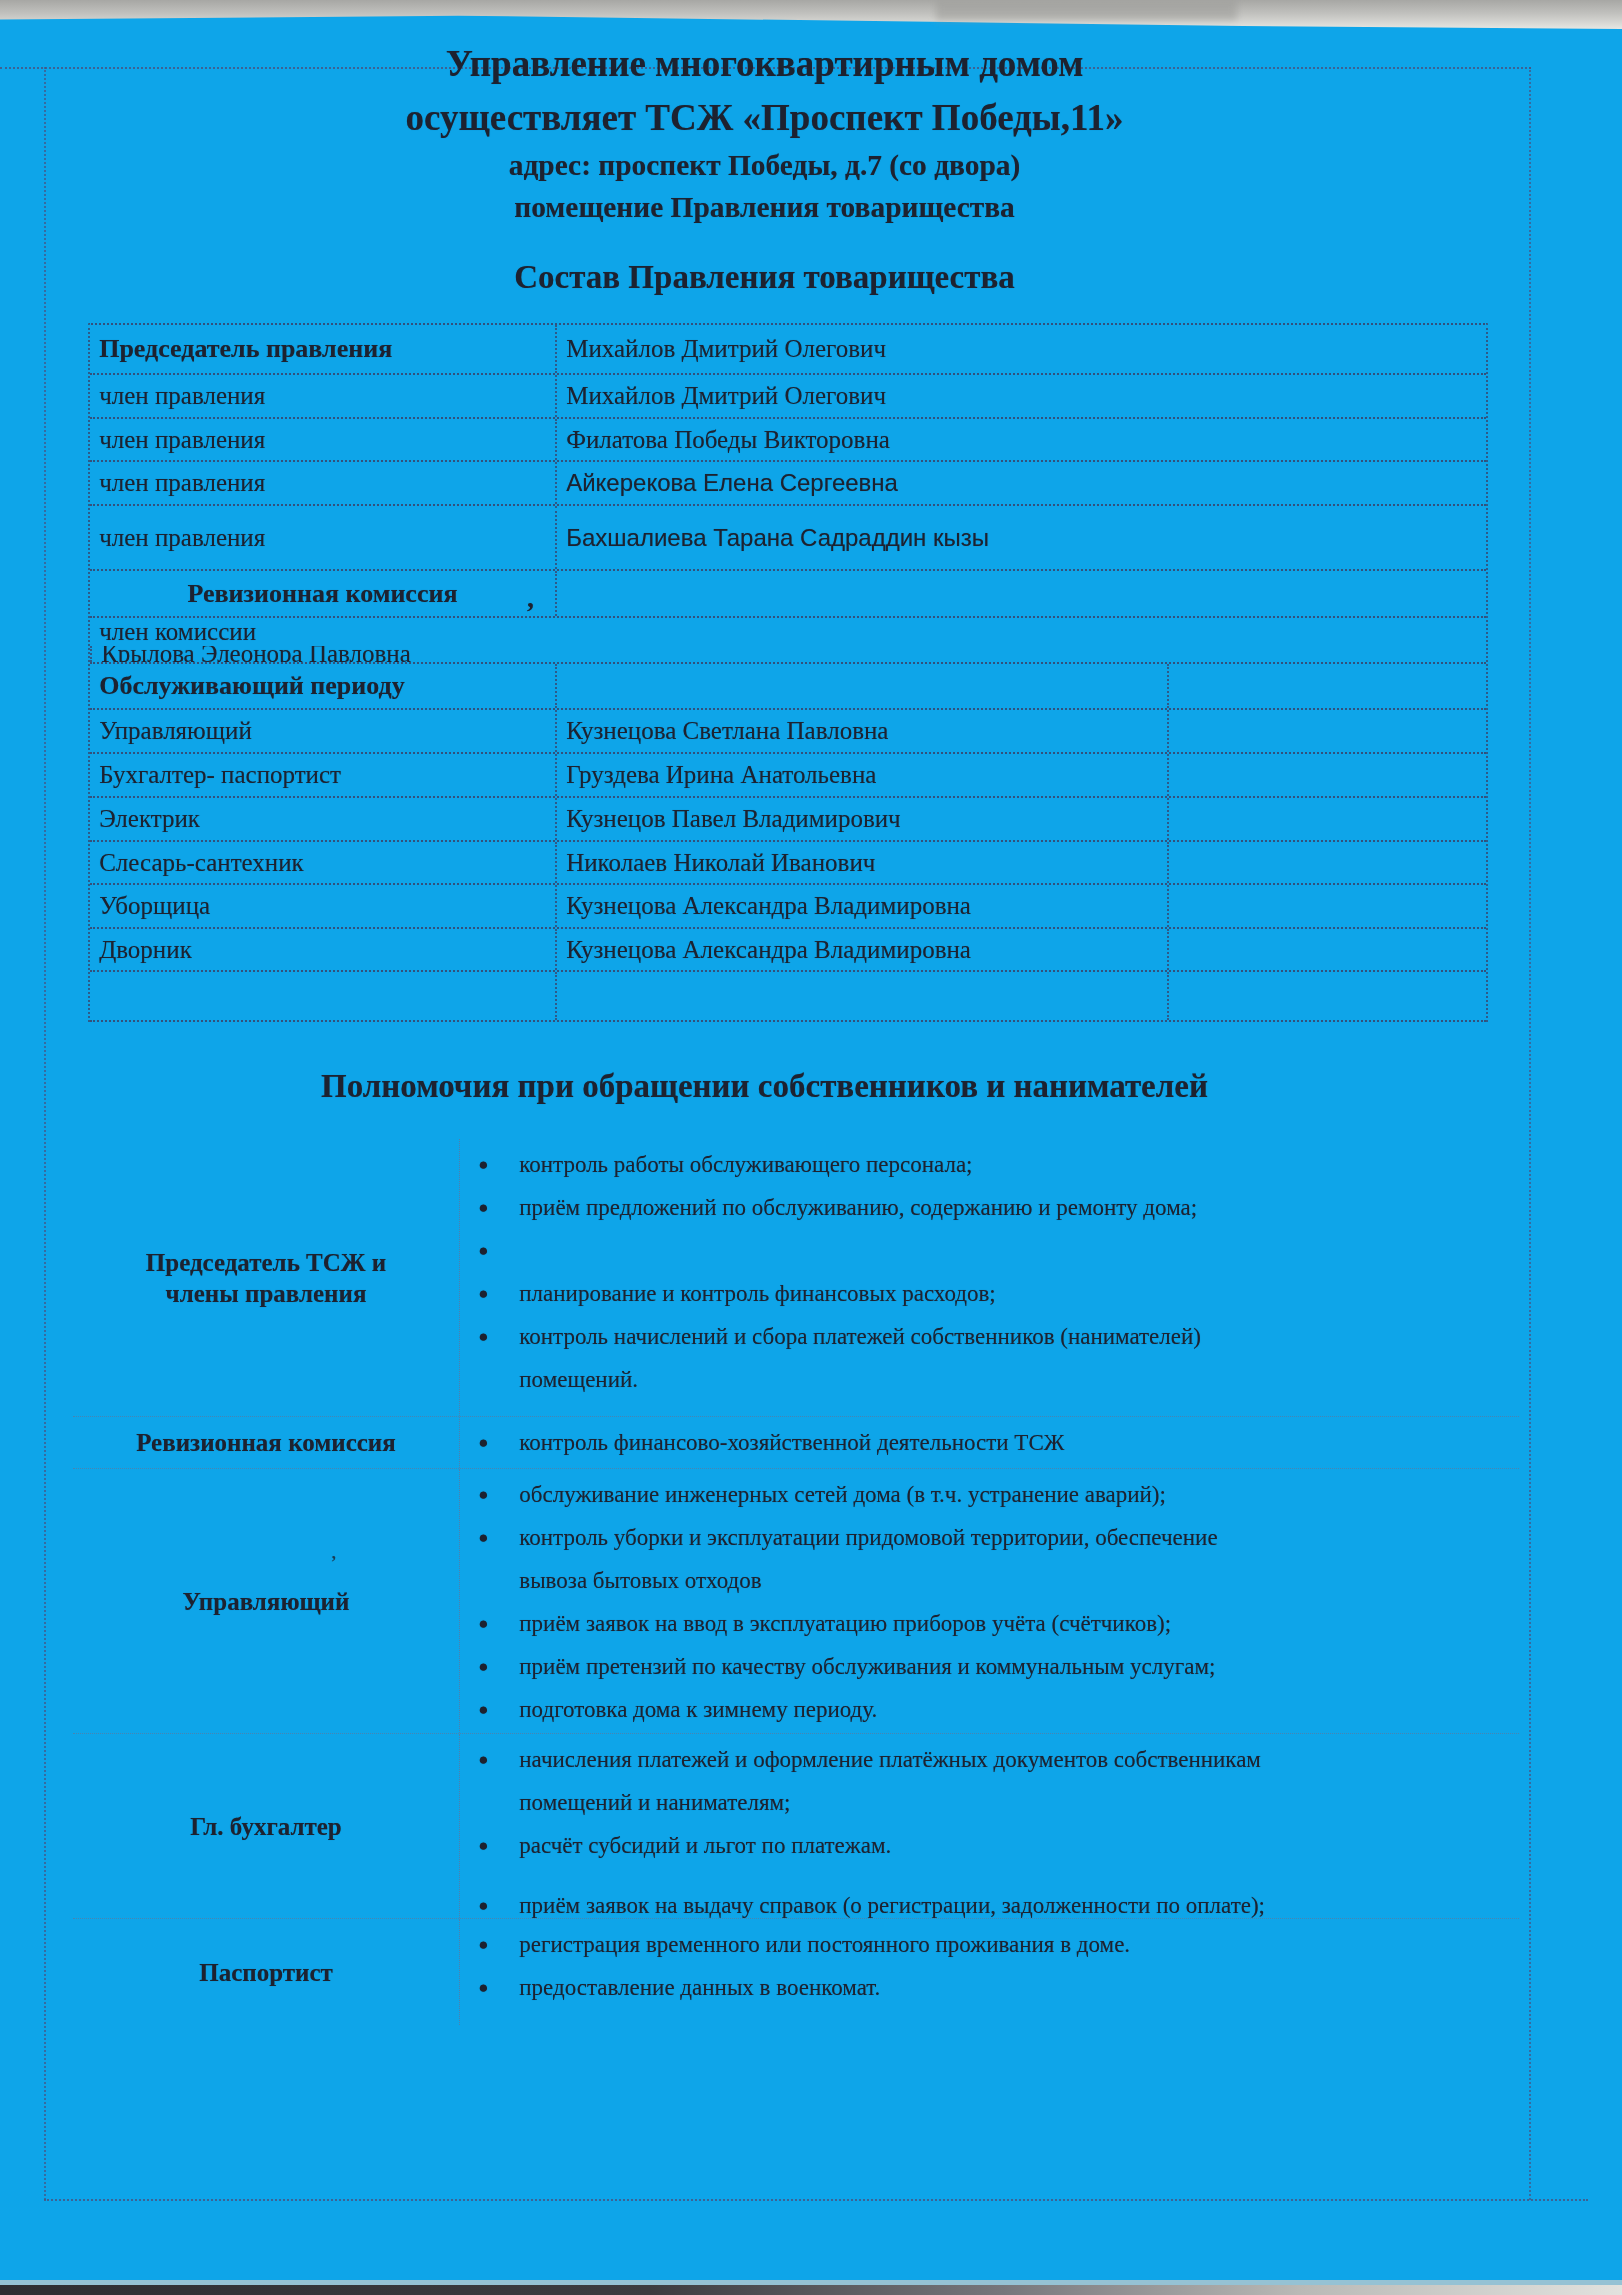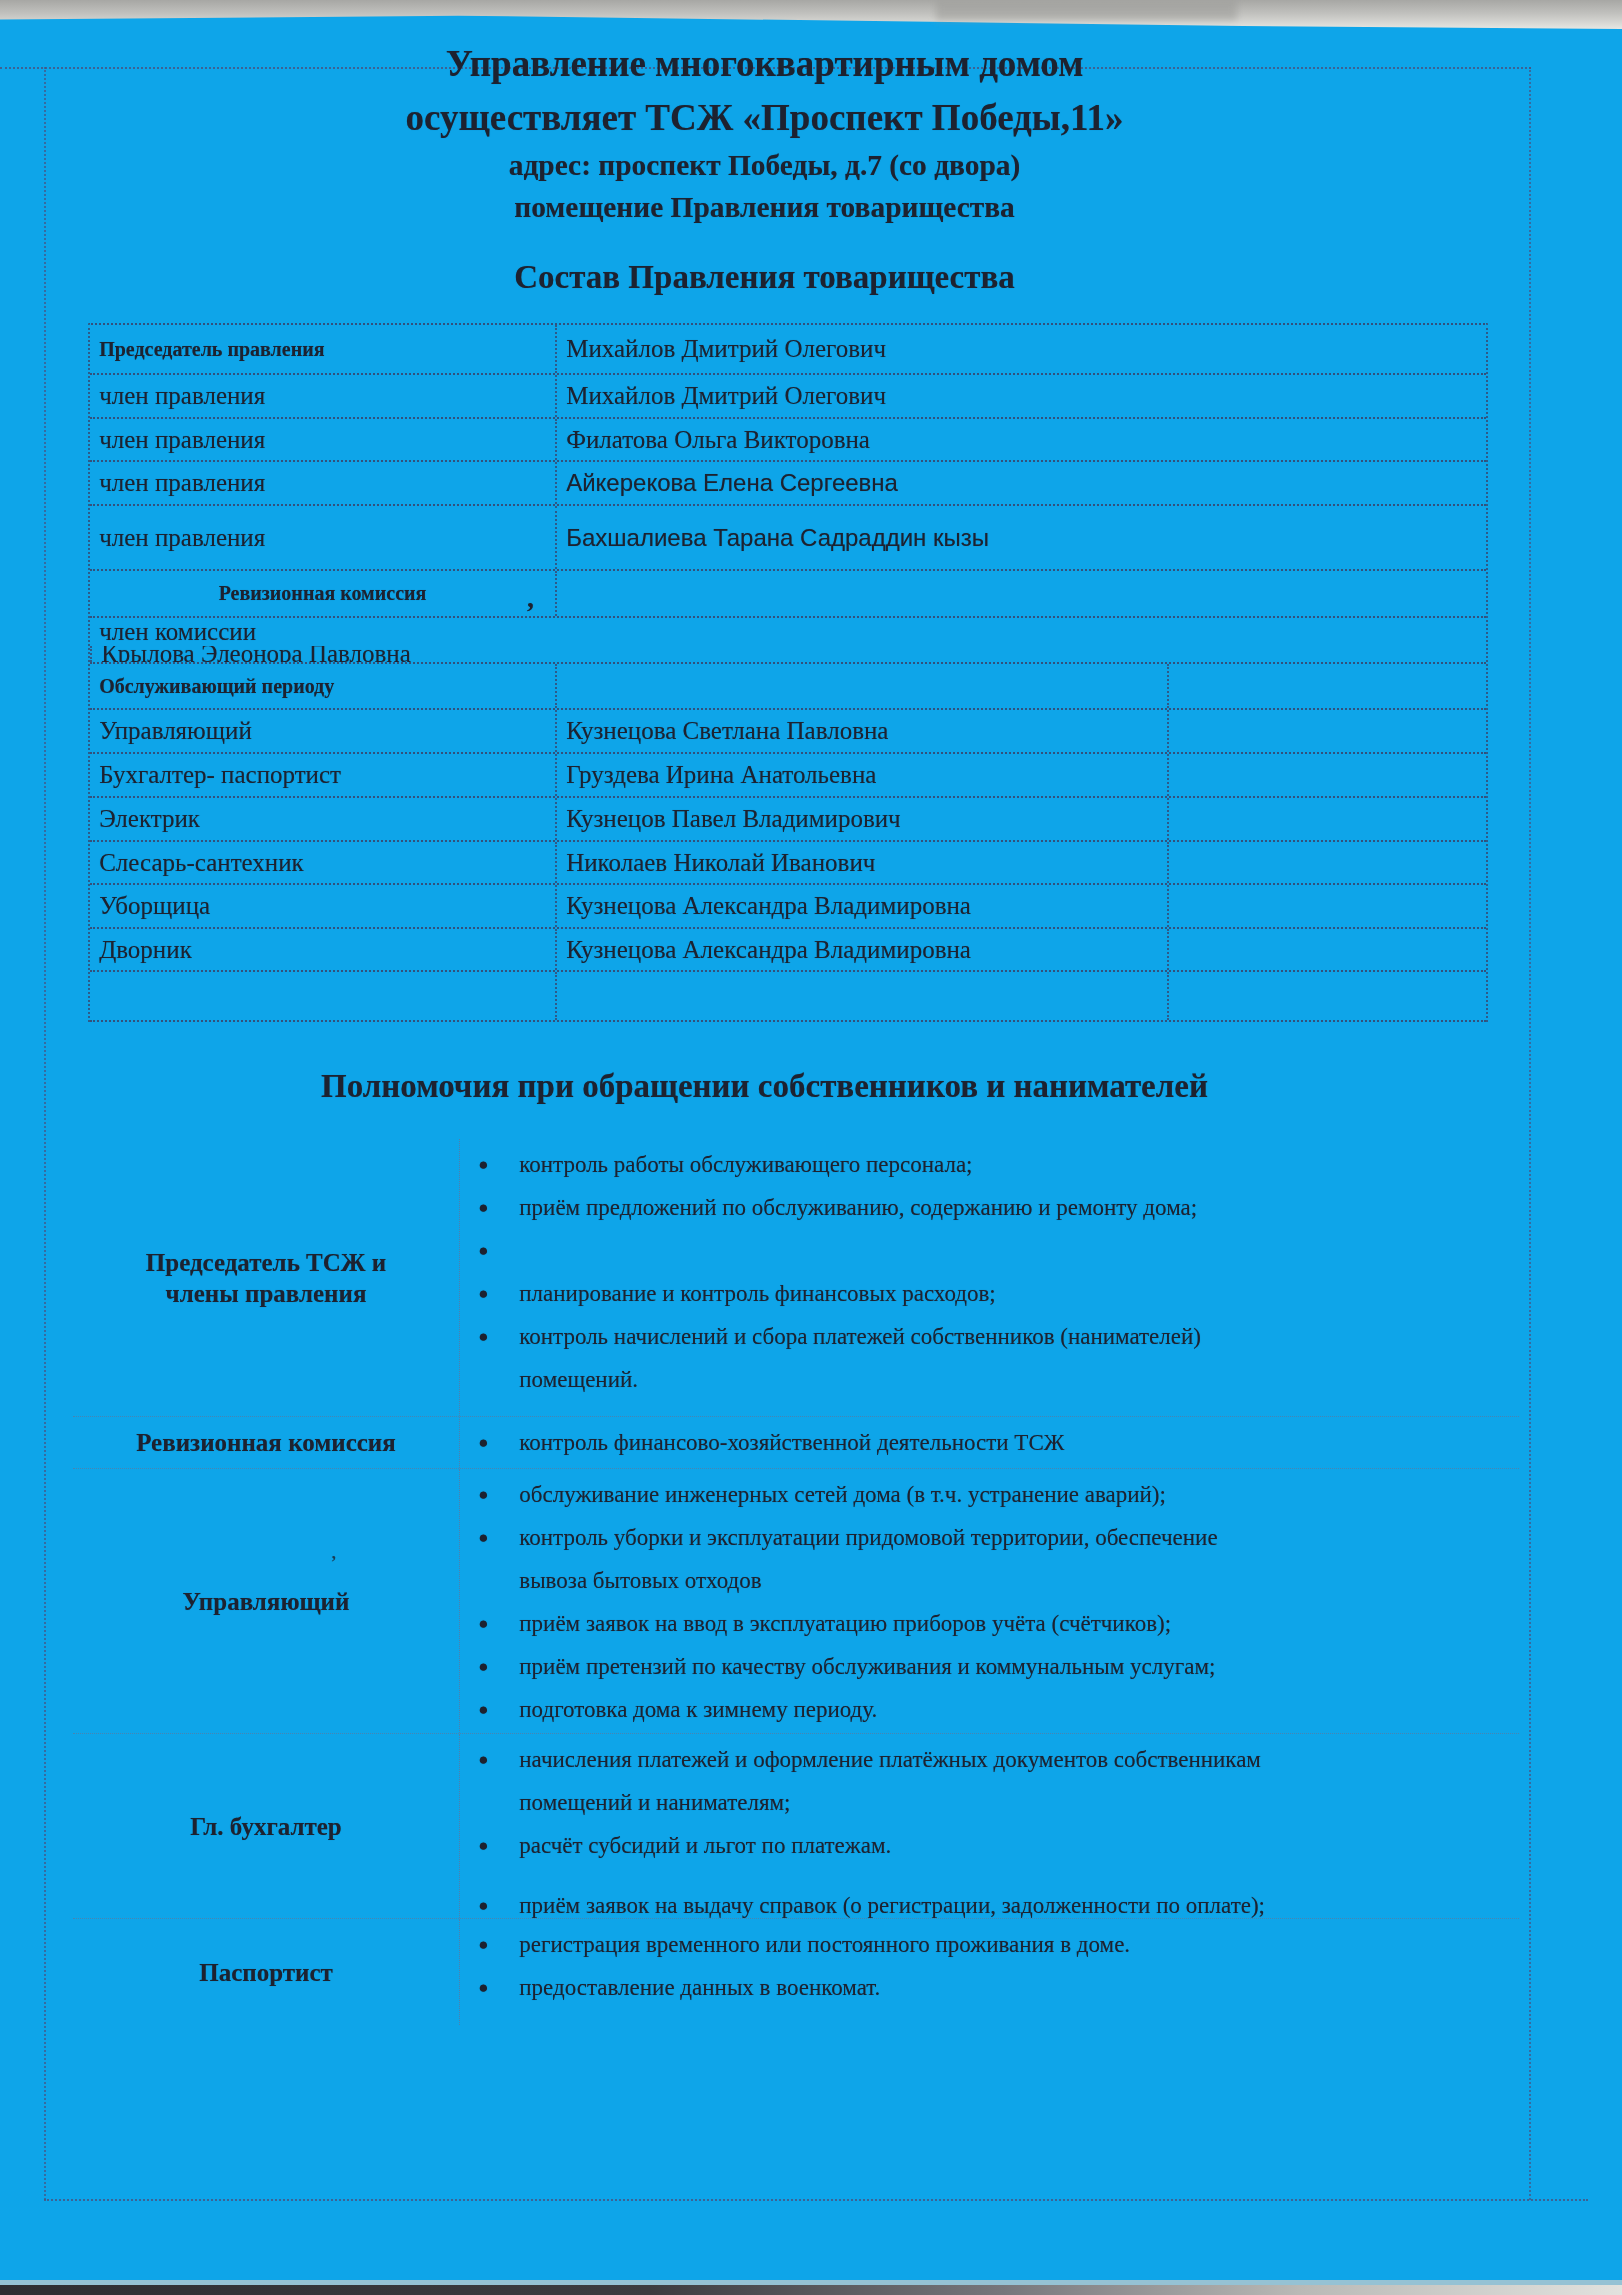--- a/index.html
+++ b/index.html
@@ -43,7 +43,7 @@
   .c-role{width:465px;}
   .c-name{flex:1;border-left:2px dotted rgba(58,66,105,.75);}
   .c-extra{width:319px;border-left:2px dotted rgba(58,66,105,.75);}
-  .bold{font-weight:bold;font-size:20px;}
+  .bold{font-weight:bold;font-size:26px;}
   .sans{font-family:"Liberation Sans", sans-serif;font-size:24px;text-align:center;}
   .center{justify-content:center;}
   .h77{height:50px;} .h67{height:44px;} .h66{height:43px;} .h100{height:65px;}

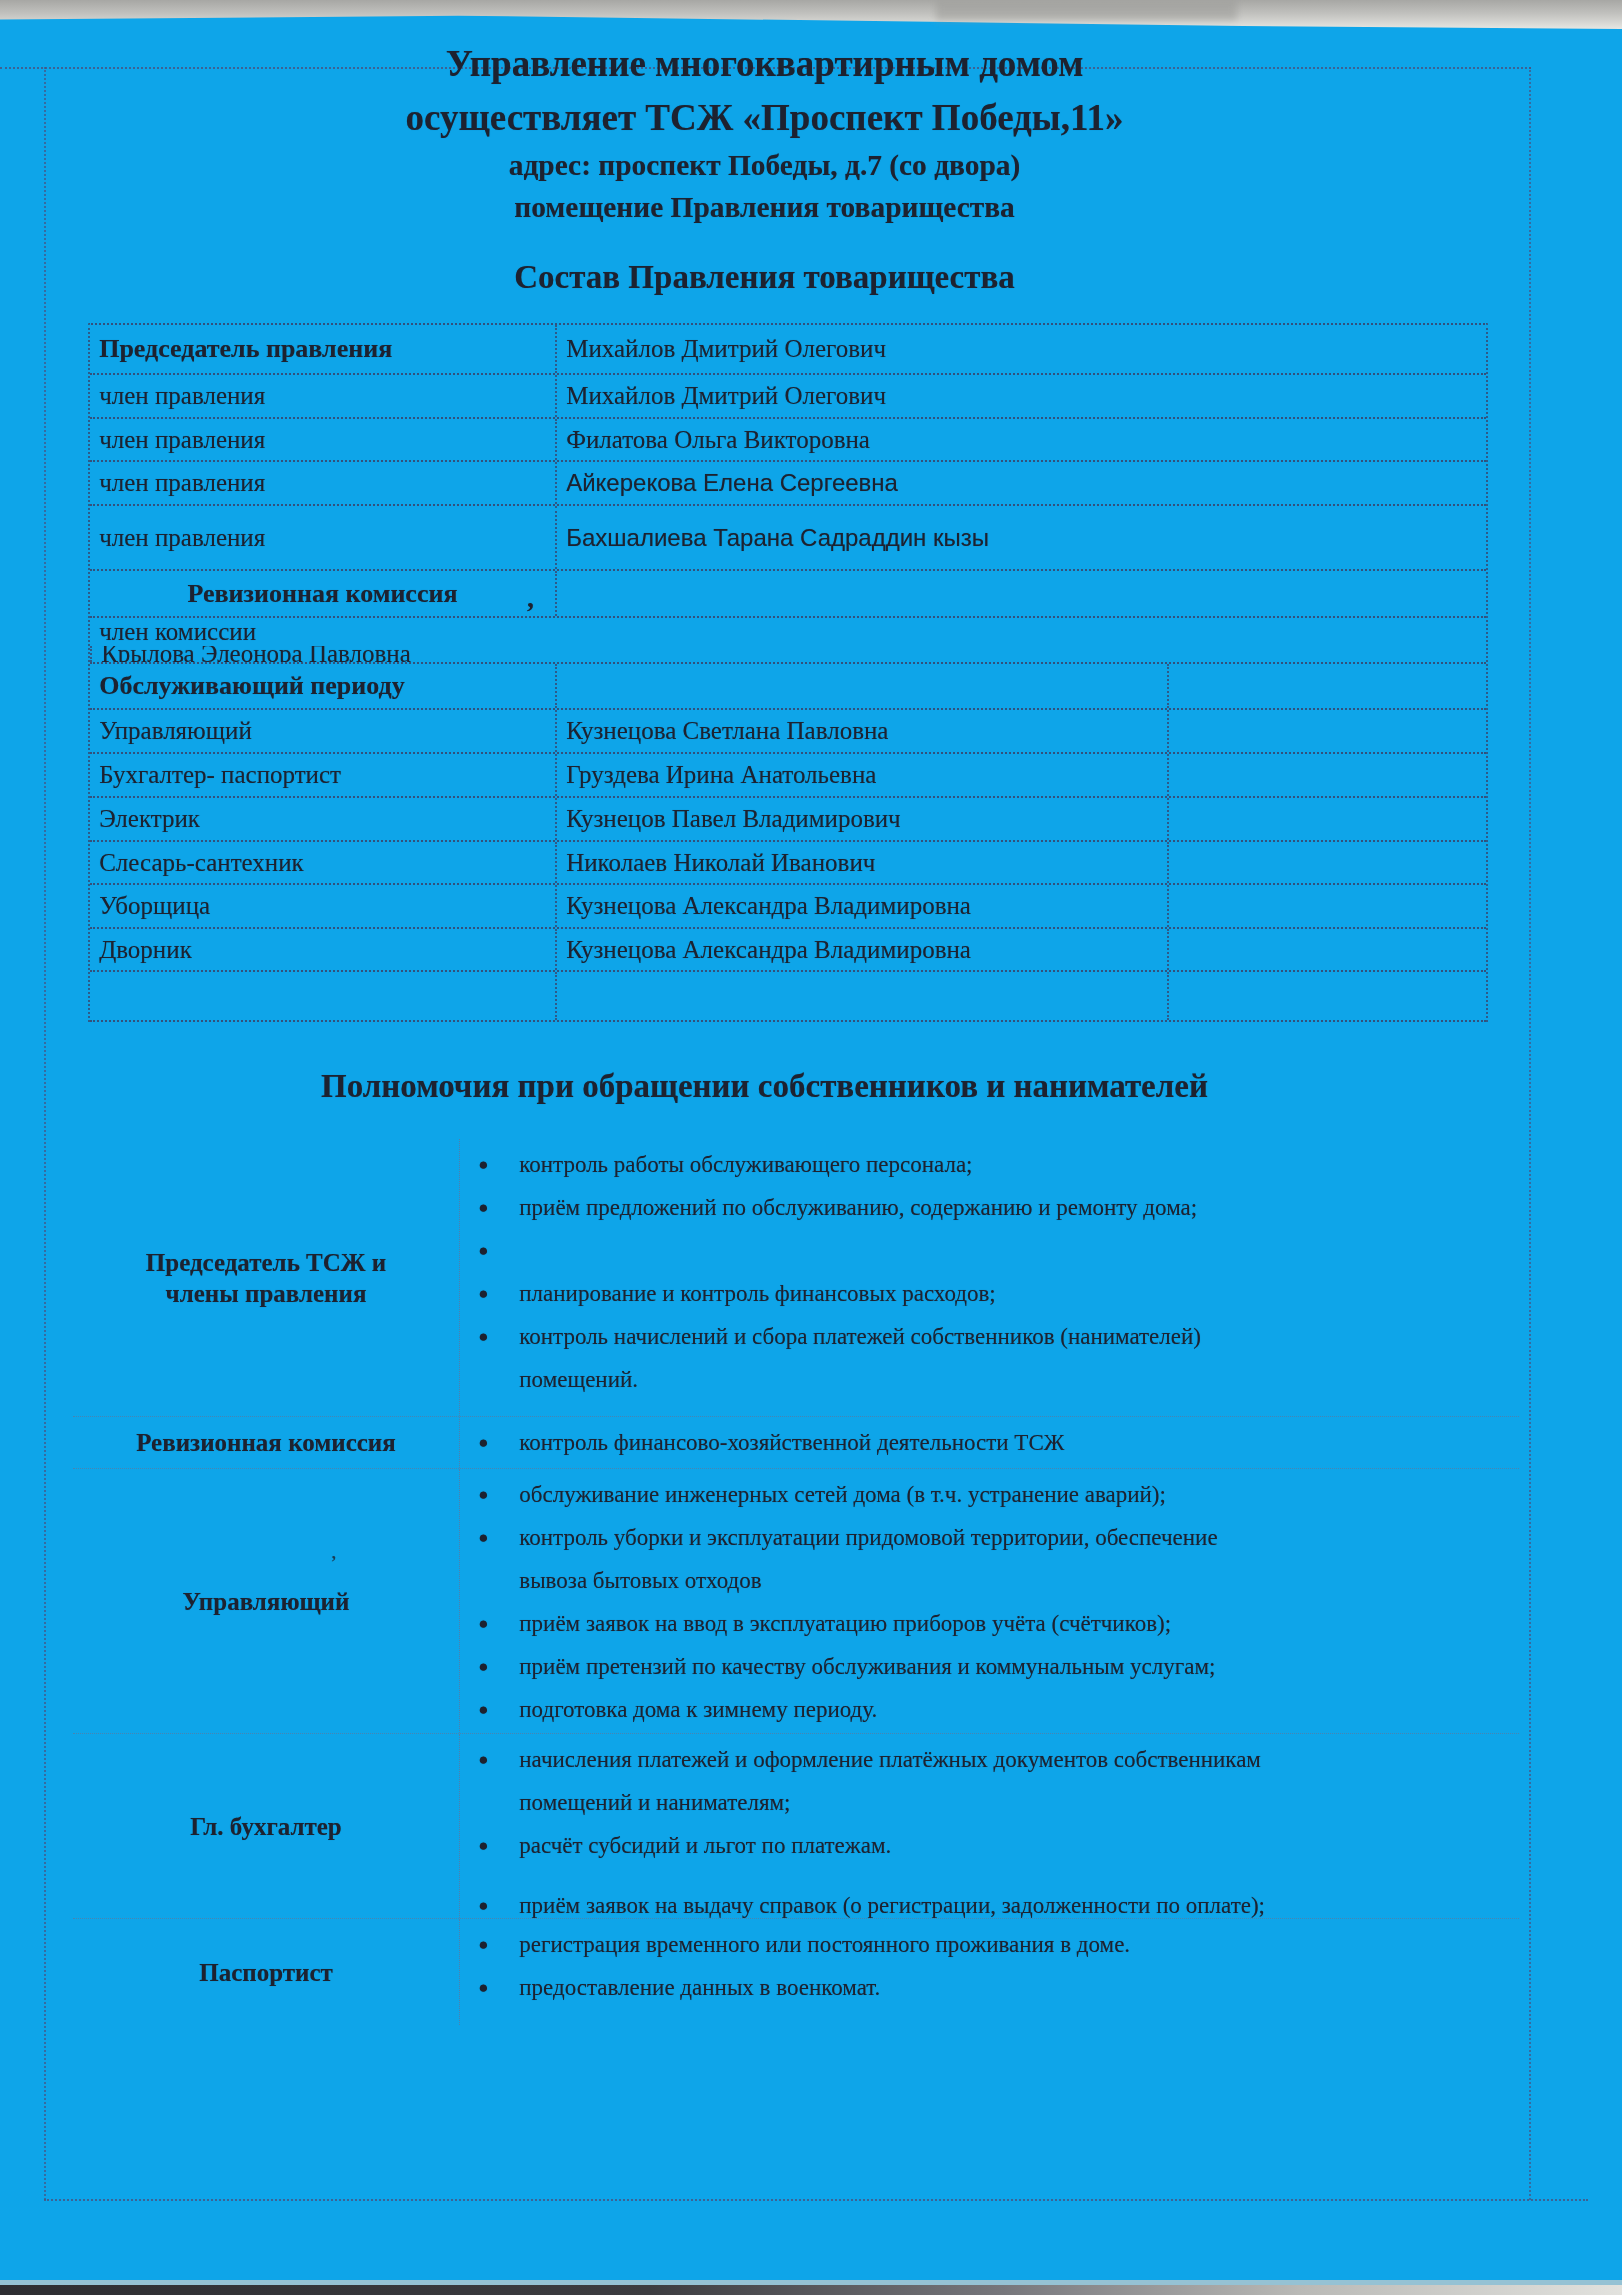--- a/index.html
+++ b/index.html
@@ -99,7 +99,7 @@
     </div>
     <div class="brow h66">
       <div class="bcell c-role">член правления</div>
-      <div class="bcell c-name">Филатова Ольга Викторовна</div>
+      <div class="bcell c-name">Филатова Победы Викторовна</div>
     </div>
     <div class="brow h67">
       <div class="bcell c-role">член правления</div>

